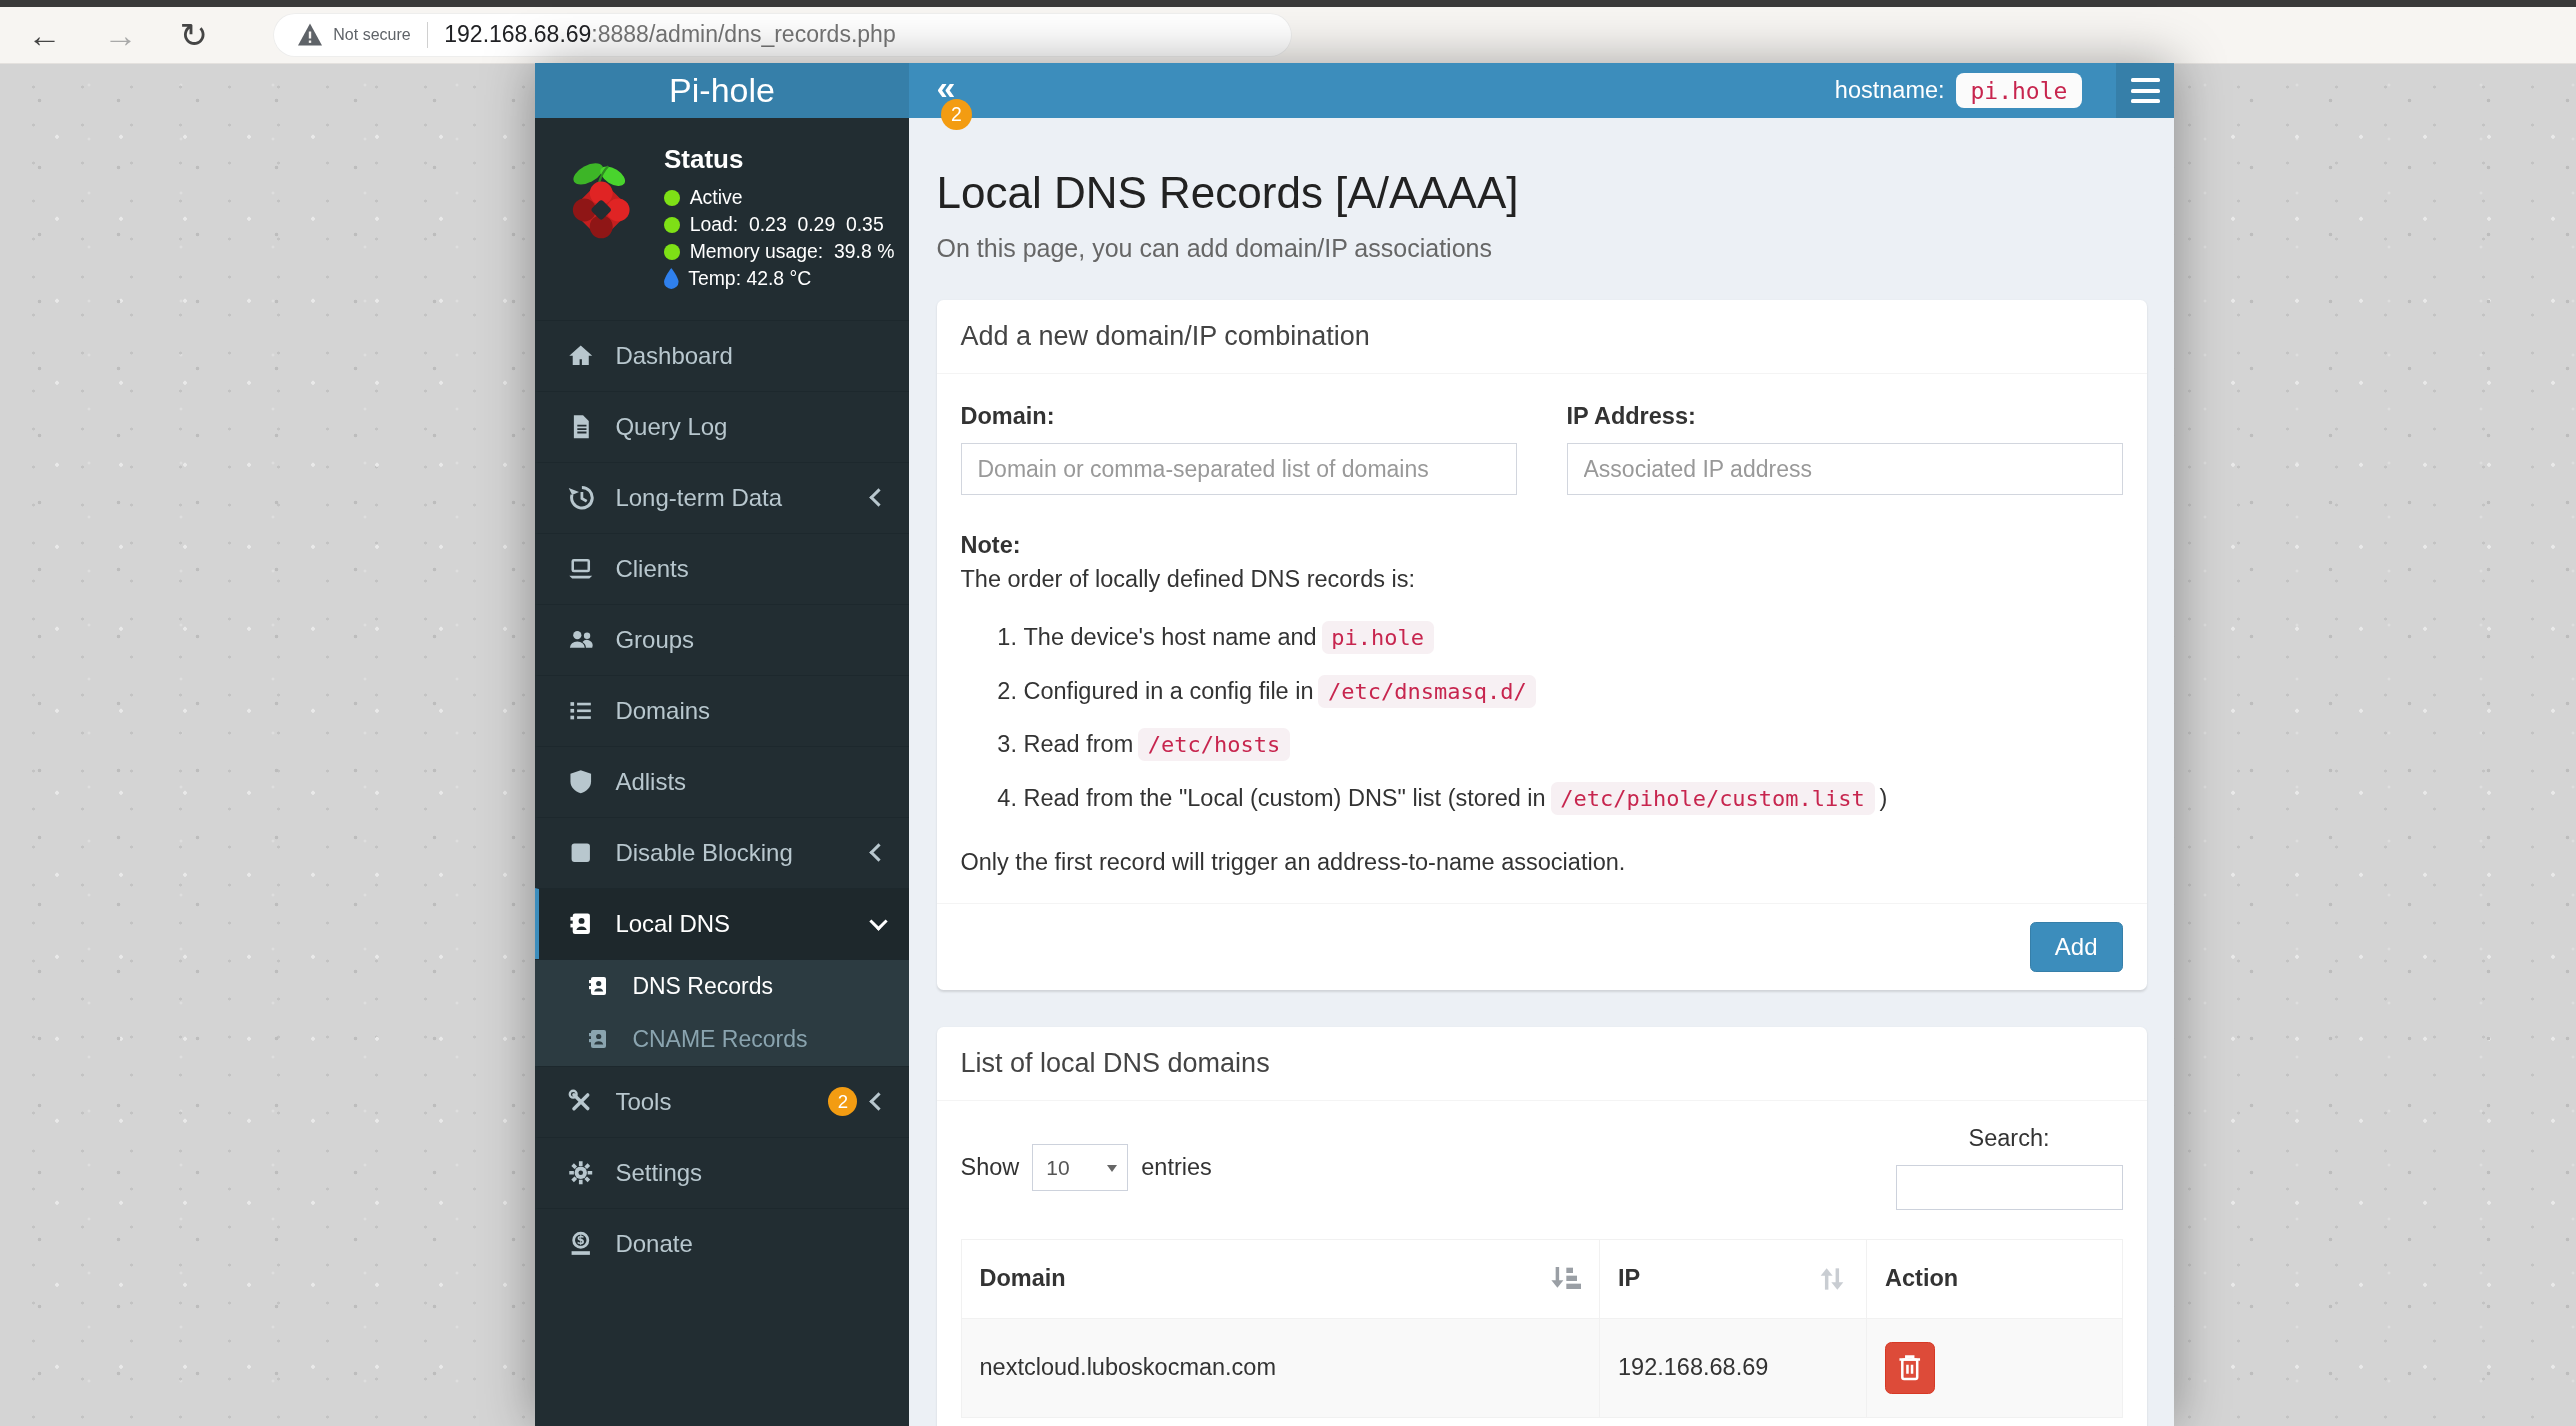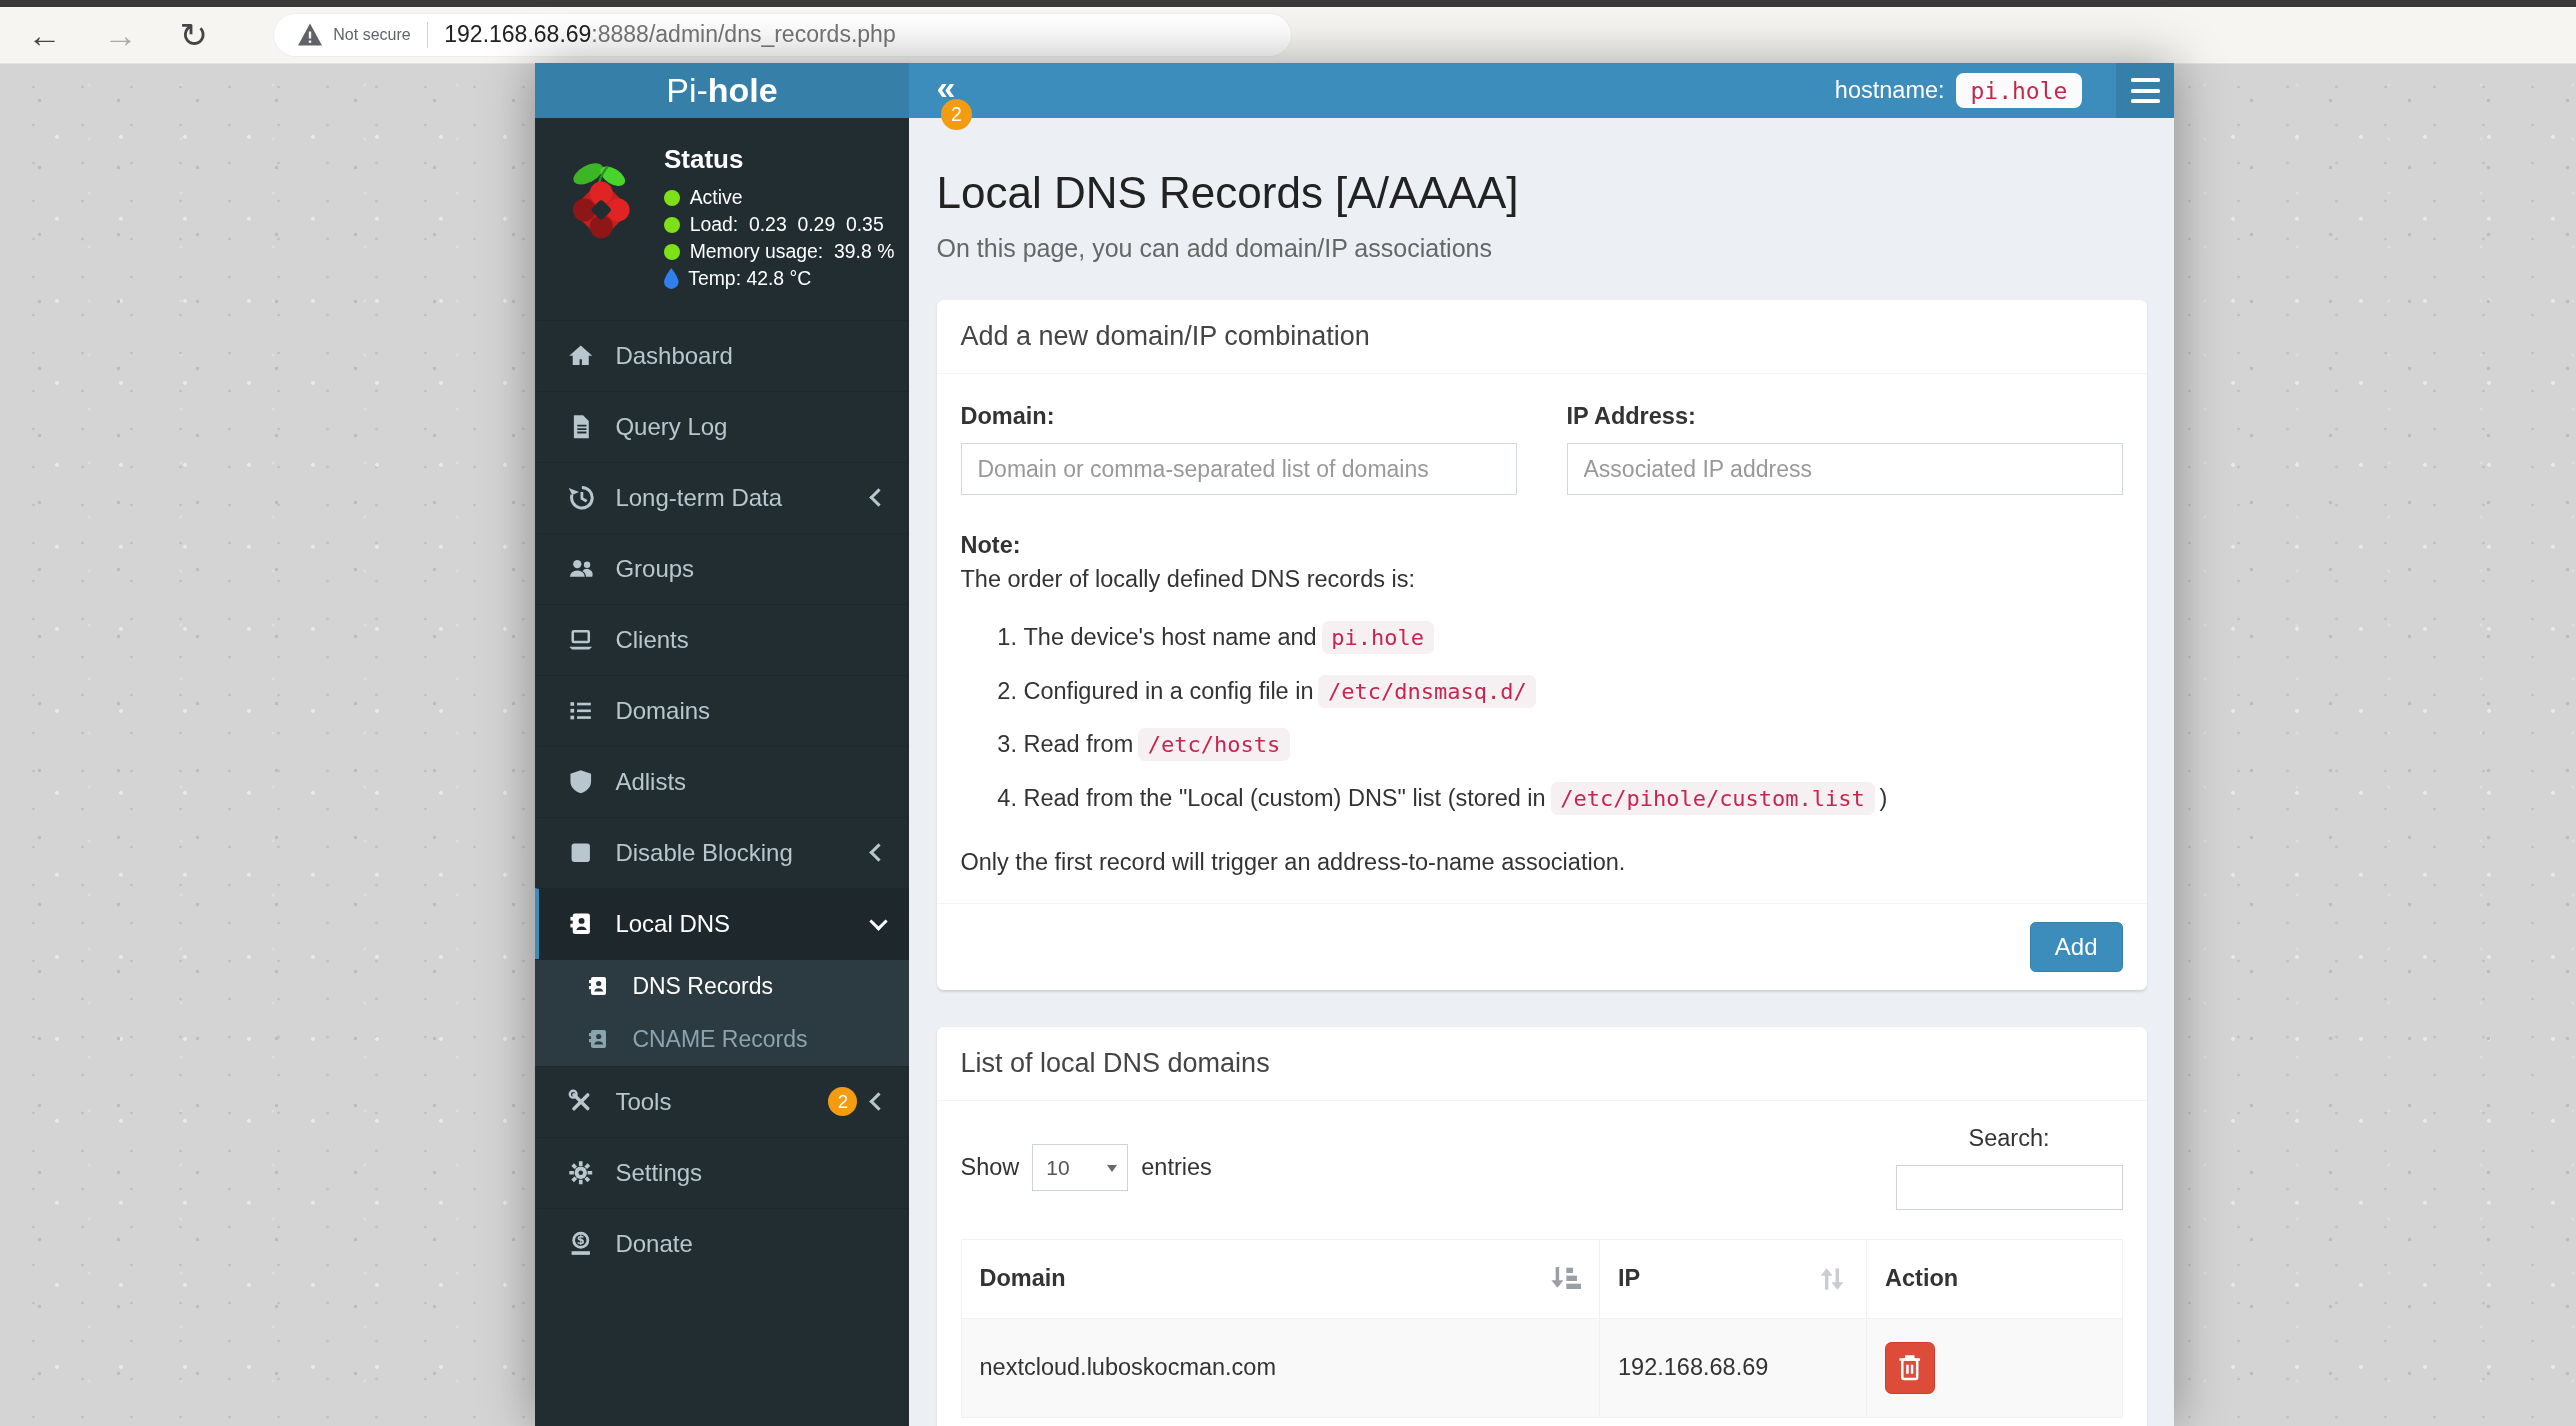--- a/index.html
+++ b/index.html
@@ -40,7 +40,7 @@
   .app-header { height:55px; display:flex; }
   .logo { width:374px; background:#367fa9; color:#fff; display:flex;
     align-items:center; justify-content:center; font-size:34px; font-weight:300; }
-  .logo b { font-weight:700; }
+  .logo b { font-weight:400; }
   .navbar { flex:1; background:#3c8dbc; position:relative; display:flex;
     align-items:center; }
   .sidebar-toggle { color:#fff; font-size:34px; font-weight:bold; margin-left:27.5px;

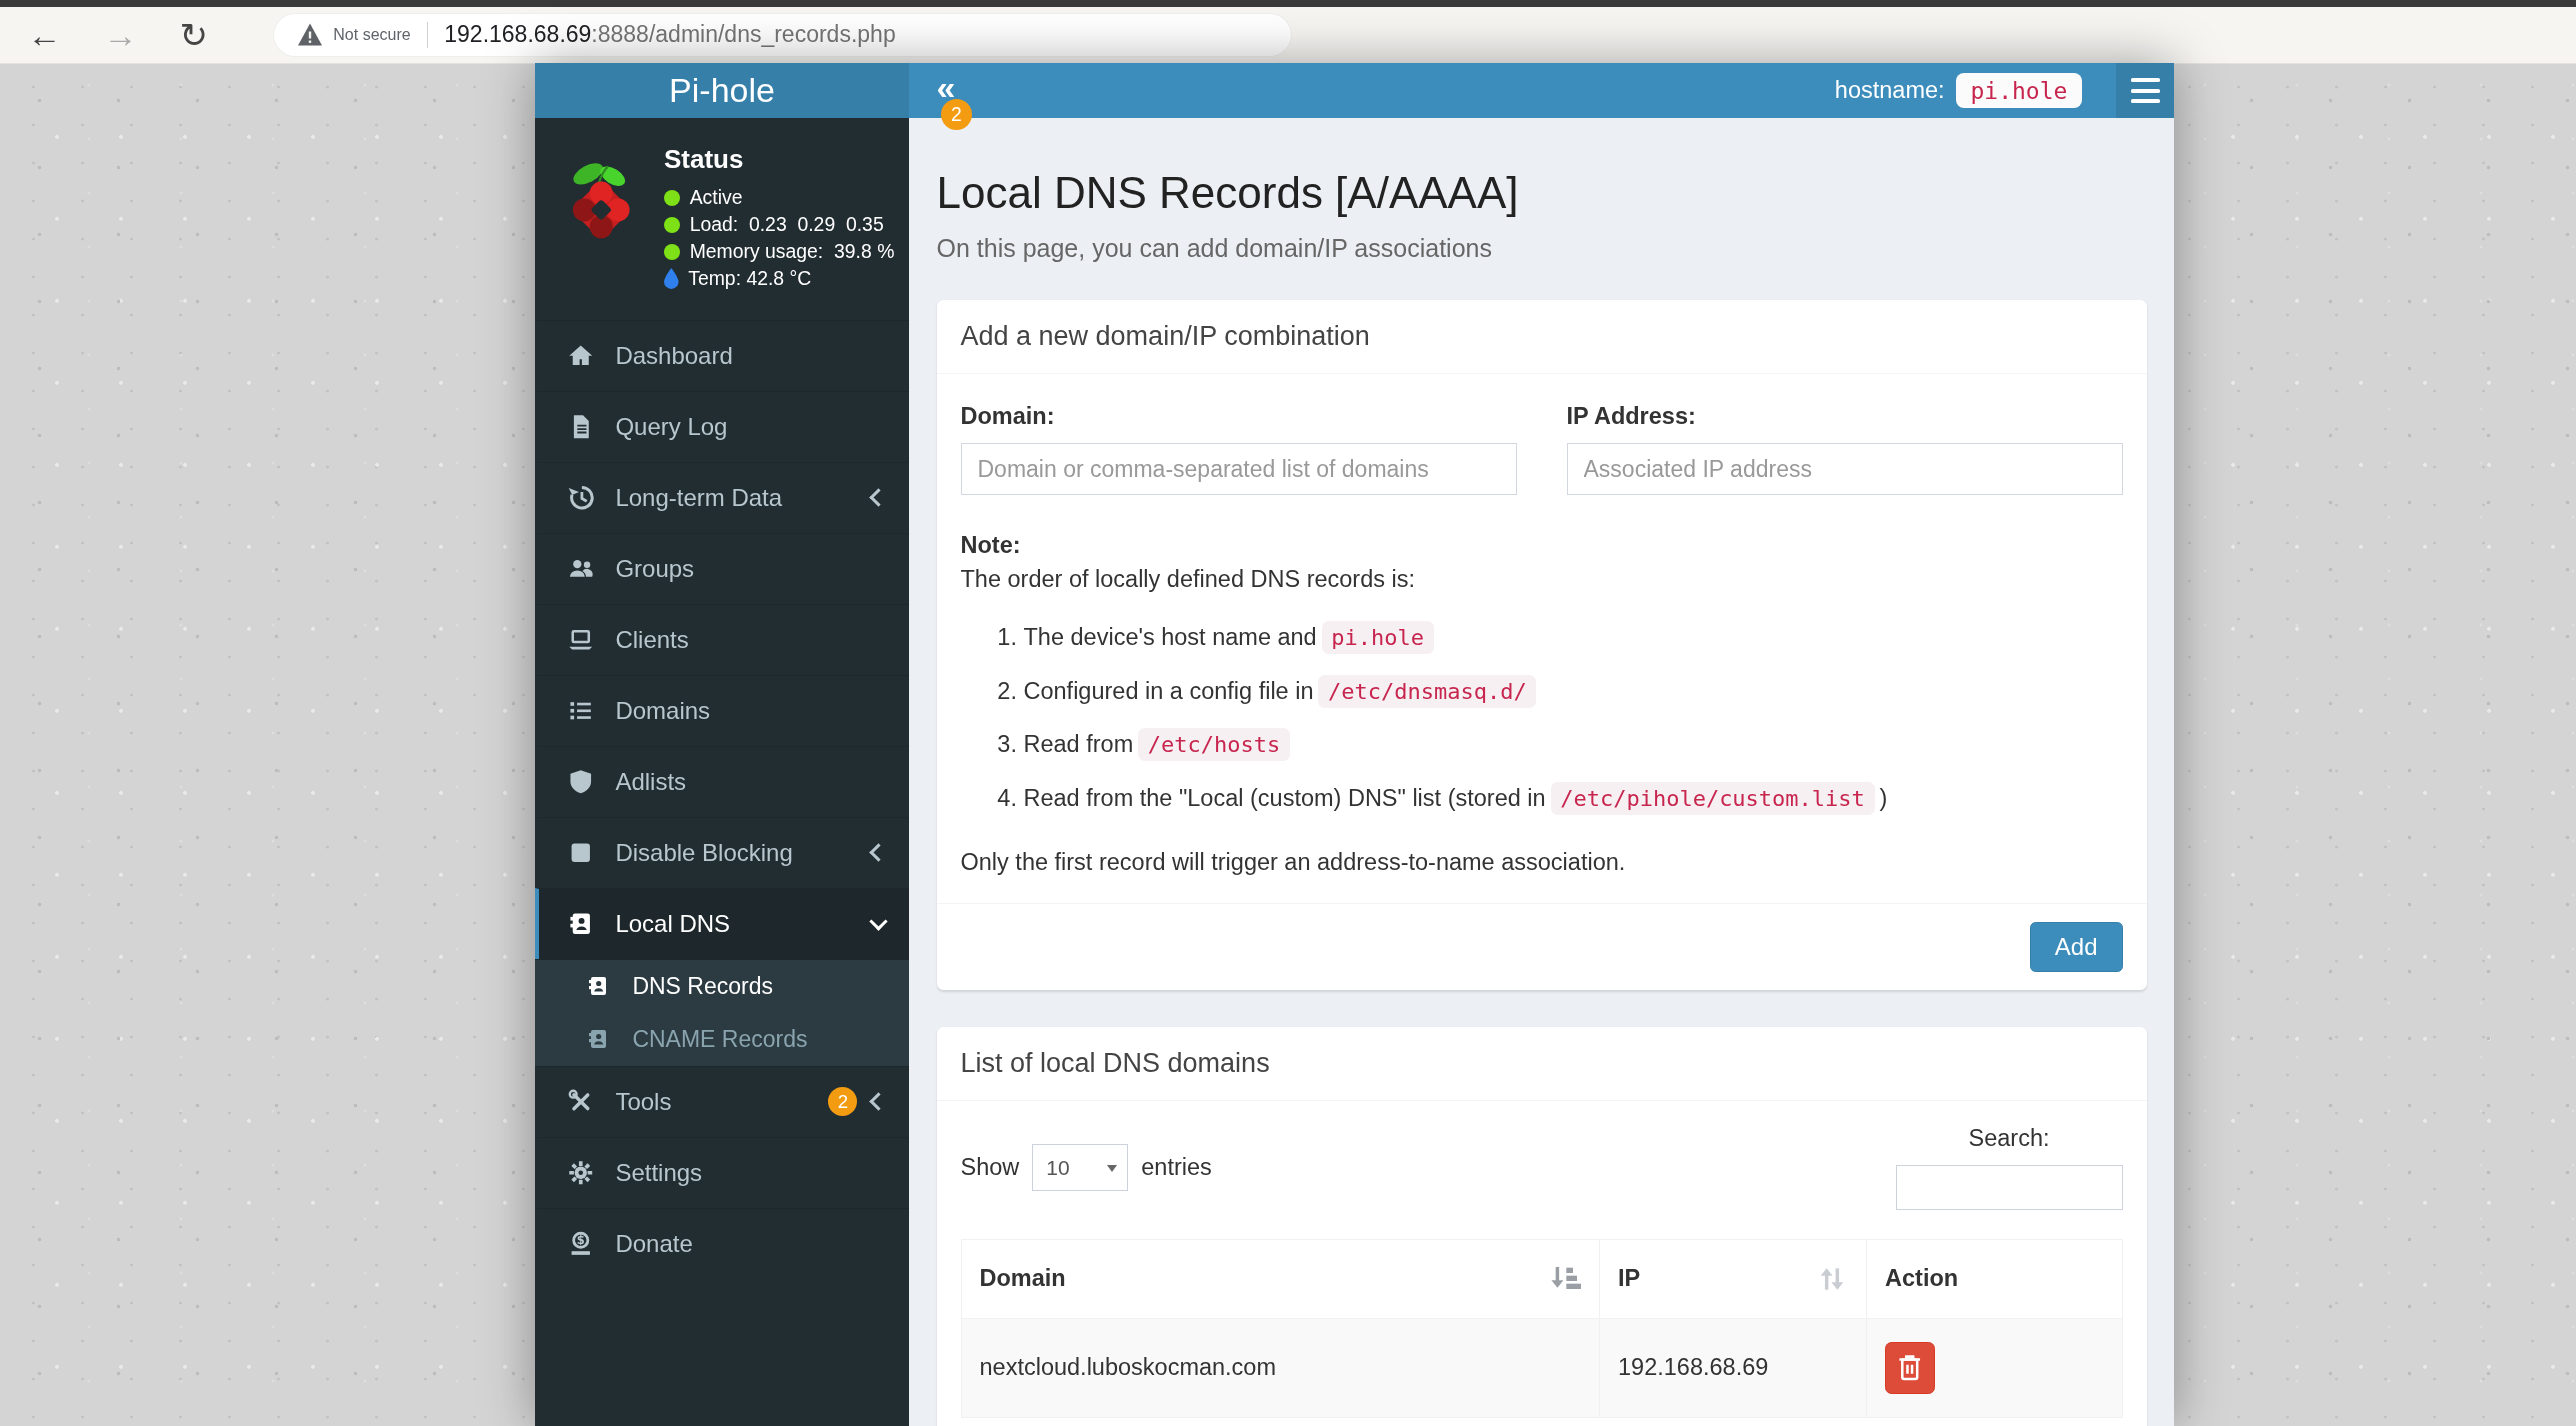--- a/index.html
+++ b/index.html
@@ -264,6 +264,15 @@
       <li>
         <span class="mi">
             <svg viewBox="0 0 24 24">
+              <rect x="5" y="4.5" width="14" height="9.5" rx="1" fill="none" stroke="currentColor" stroke-width="2.2"></rect>
+              <path d="M2 18 h20 l-2.5 2.6 H4.5 Z"></path>
+            </svg>
+          </span>
+        <span>Clients</span>
+      </li>
+      <li>
+        <span class="mi">
+            <svg viewBox="0 0 24 24">
               <circle cx="9" cy="8" r="3.6"></circle>
               <path d="M2.5 19 a6.5 5.5 0 0 1 13 0 Z"></path>
               <circle cx="17.5" cy="8.5" r="2.8"></circle>
@@ -271,15 +280,6 @@
             </svg>
           </span>
         <span>Groups</span>
-      </li>
-      <li>
-        <span class="mi">
-            <svg viewBox="0 0 24 24">
-              <rect x="5" y="4.5" width="14" height="9.5" rx="1" fill="none" stroke="currentColor" stroke-width="2.2"></rect>
-              <path d="M2 18 h20 l-2.5 2.6 H4.5 Z"></path>
-            </svg>
-          </span>
-        <span>Clients</span>
       </li>
       <li>
         <span class="mi">

